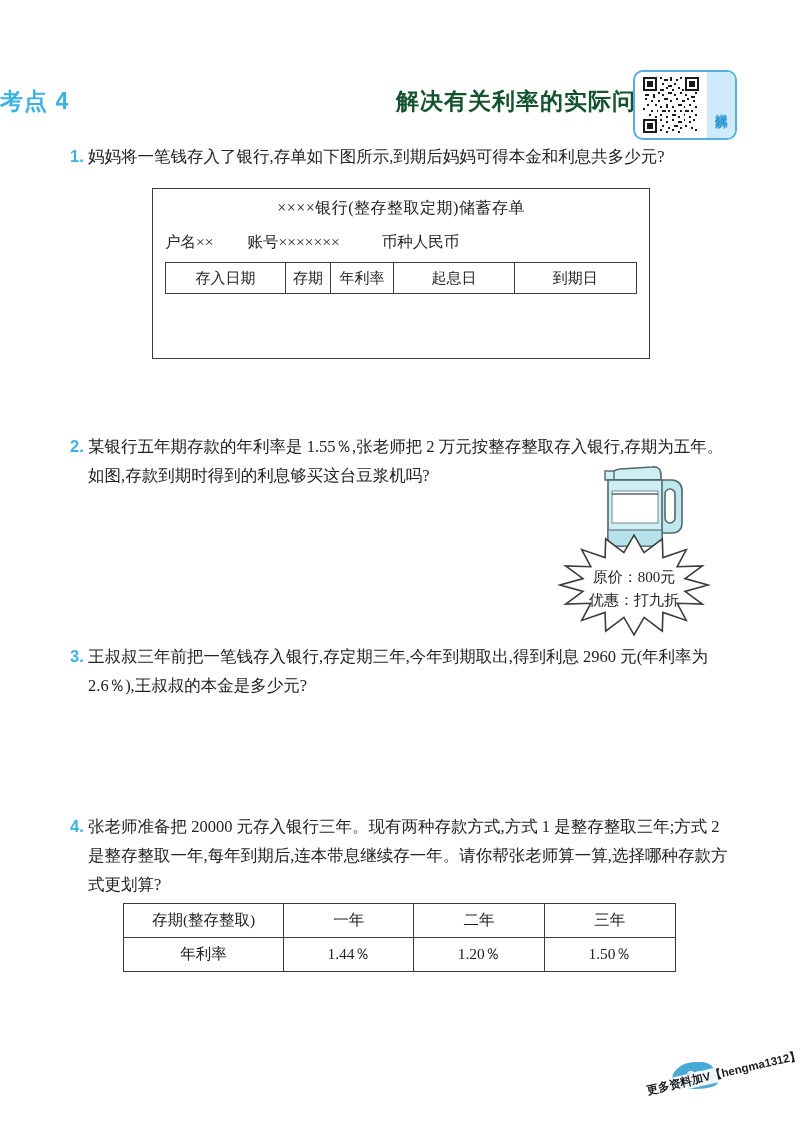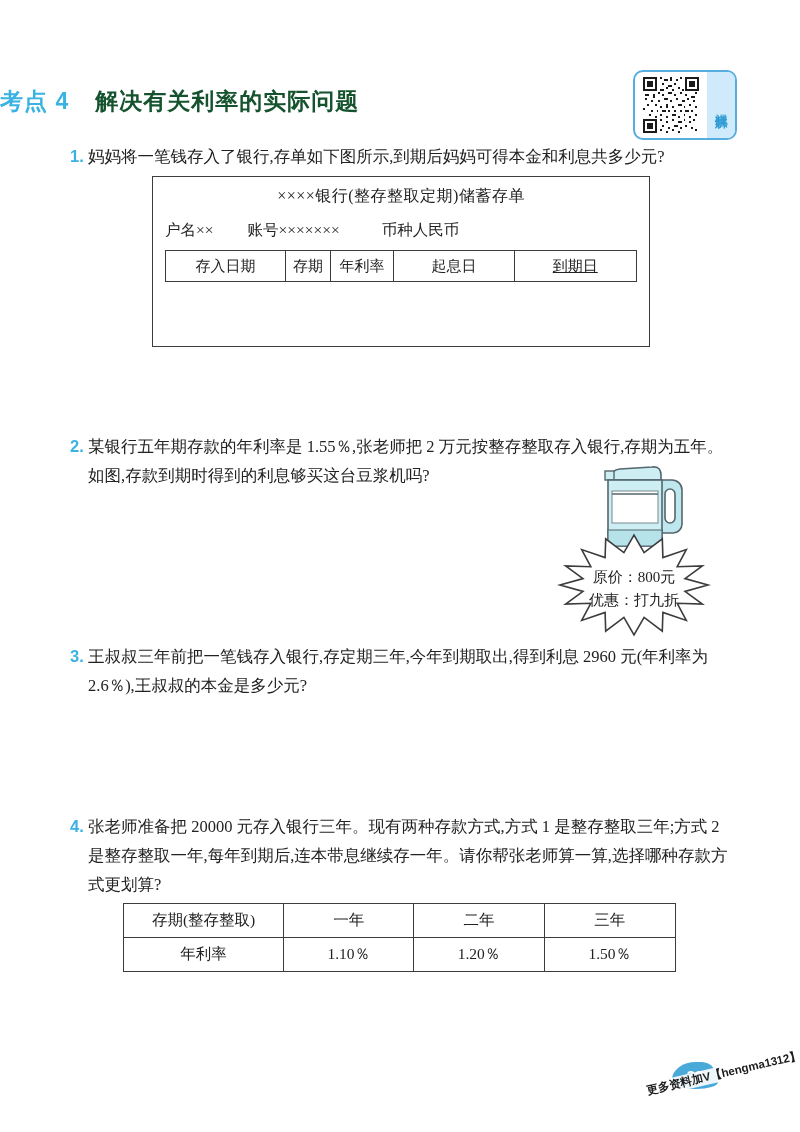--- a/index.html
+++ b/index.html
@@ -14,7 +14,7 @@
   
   .header-row {
     position:absolute; top:86px; left:0; width:660px;
-    display:flex; justify-content:flex-start; align-items:baseline; gap:26px;
+    display:flex; justify-content:space-between; align-items:baseline; gap:26px;
     font-family:"Liberation Sans","DejaVu Sans",sans-serif;
   }
   .kaodian { color:#3ab2e2; font-size:23px; font-weight:bold; letter-spacing:1px; }

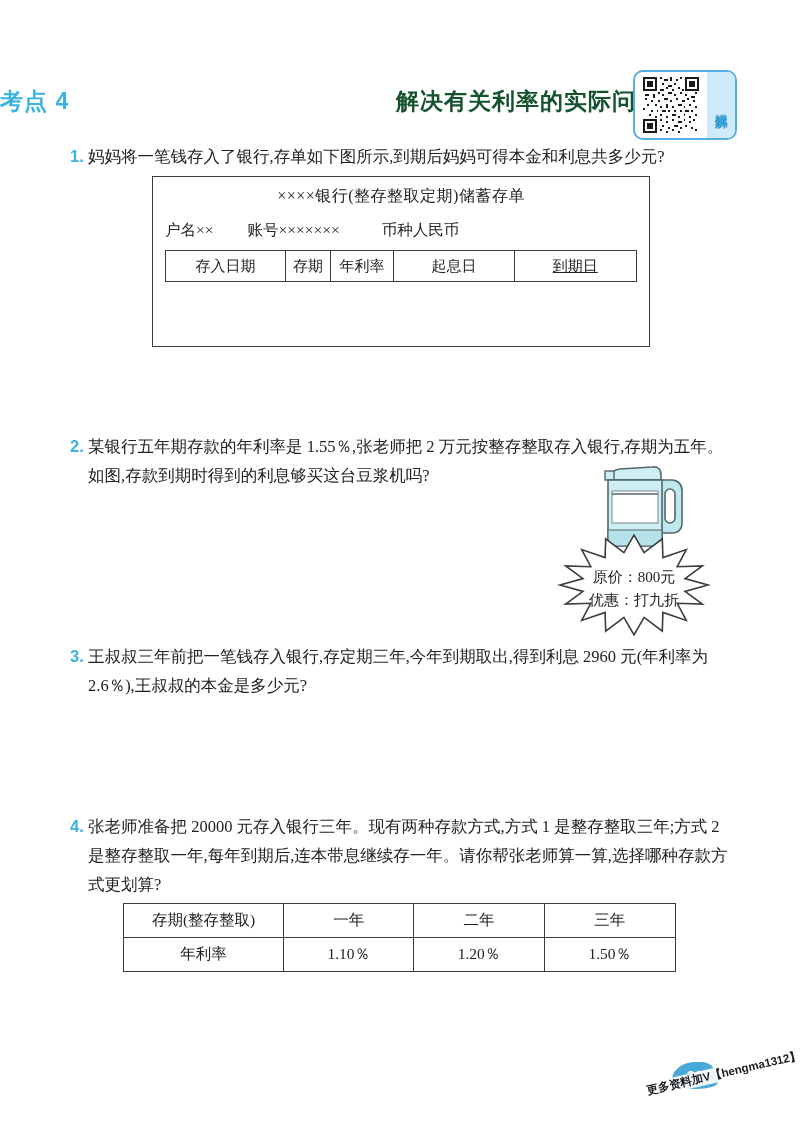--- a/index.html
+++ b/index.html
@@ -48,7 +48,7 @@
 
   
   .slip {
-    position:absolute; left:152px; top:176px; width:498px; height:171px;
+    position:absolute; left:152px; top:188px; width:498px; height:171px;
     border:1.5px solid #3c3c3c; background:#fff; padding:9px 12px 0 12px;
     font-size:15.5px;
   }

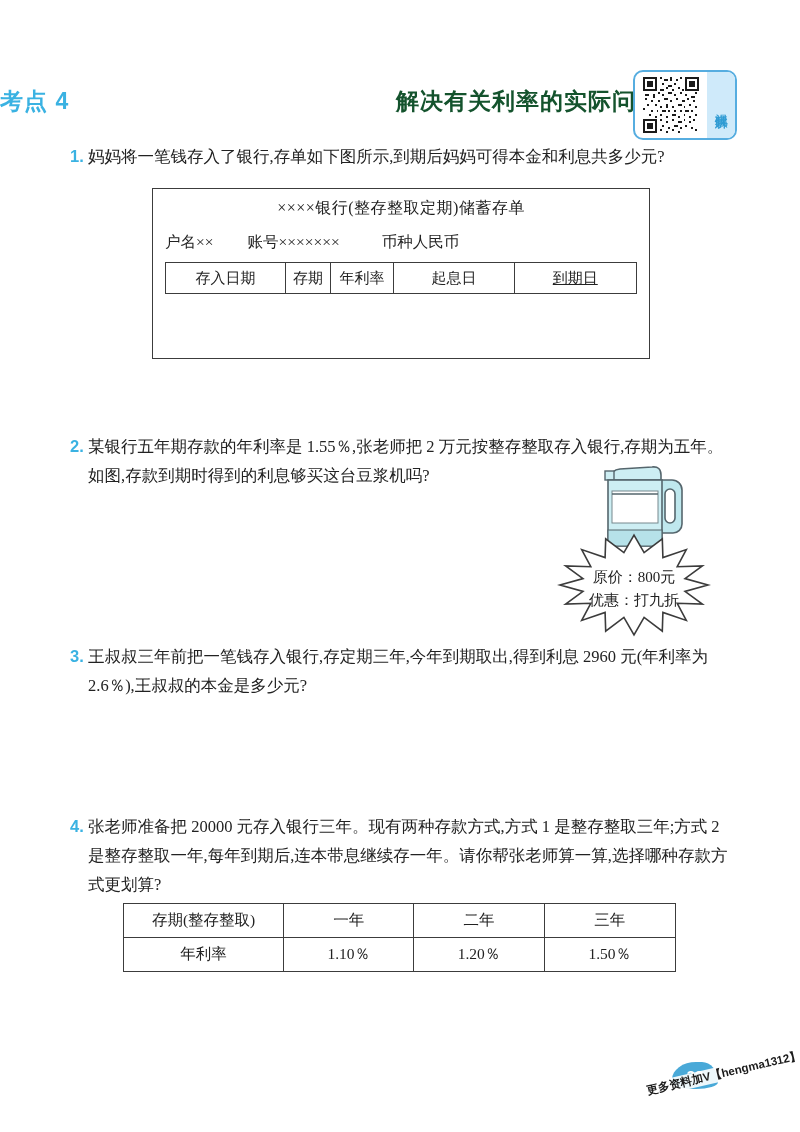--- a/index.html
+++ b/index.html
@@ -65,7 +65,7 @@
   }
   .slip-table th { height:31px; }
   .slip-table td { height:36px; }
-  .c1 { width:25.5%;font-family:Liberation Mono, monospace; } .c2 { width:9.5%; } .c3 { width:13.5%; } .c4 { width:25.5%; } .c5 { width:26%;text-decoration:underline; }
+  .c1 { width:25.5%;font-family:Liberation Mono, monospace; } .c2 { width:9.5%; } .c3 { width:13.5%; } .c4 { width:25.5%; } .c5 { width:26%; }
 
   
   .machine { position:absolute; left:588px; top:460px; }

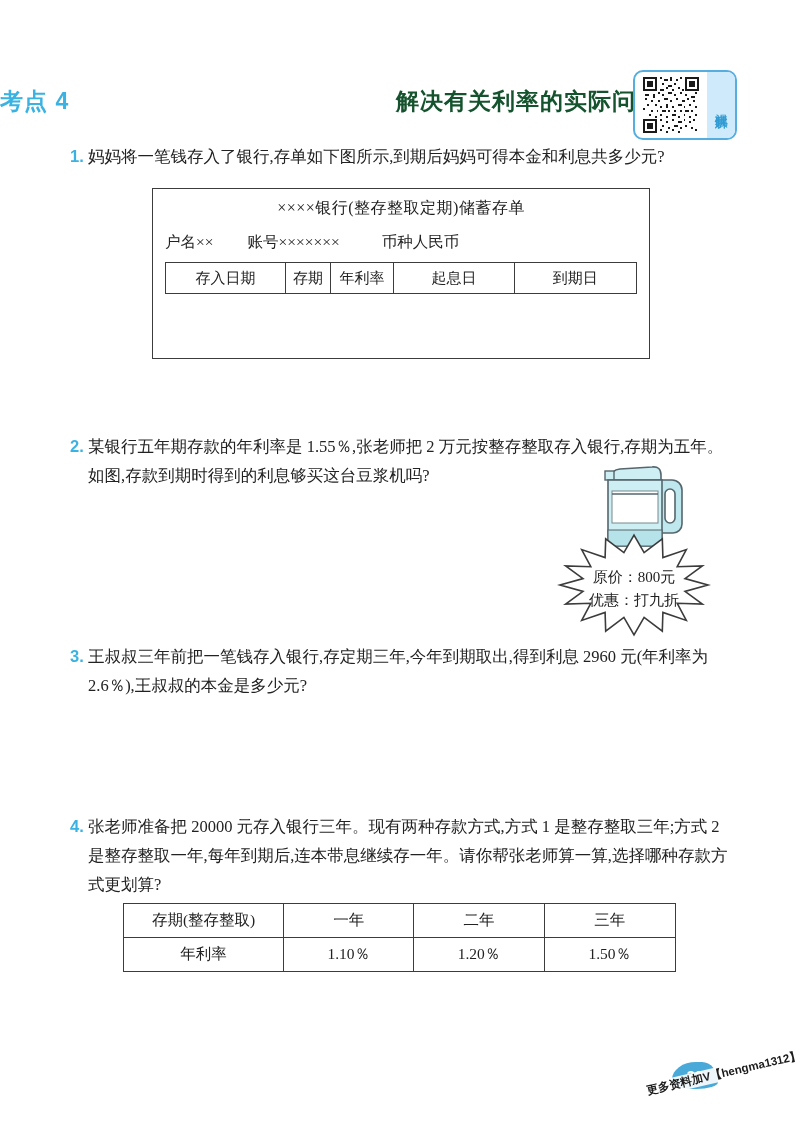--- a/index.html
+++ b/index.html
@@ -278,7 +278,7 @@
     </tr>
     <tr>
       <td>年利率</td>
-      <td>1.10％</td>
+      <td>1.44％</td>
       <td>1.20％</td>
       <td>1.50％</td>
     </tr>

